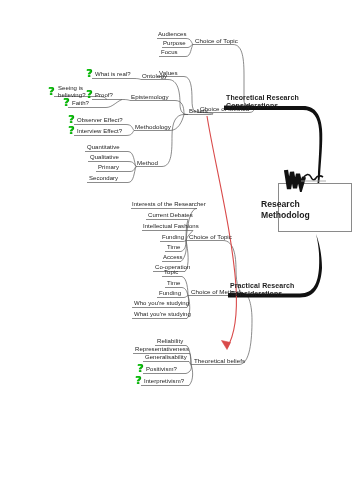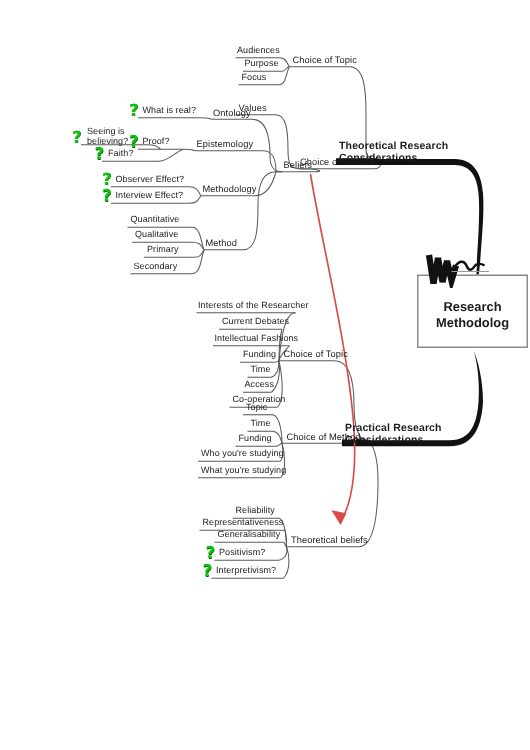--- a/index.html
+++ b/index.html
@@ -66,10 +66,10 @@
   }
   #center-label {
     position: absolute;
-    left: 279px;
+    left: 261px;
     top: 199px;
     width: 72px;
-    text-align: center;
+    text-align: left;
     font-size: 8.6px;
     font-weight: bold;
     line-height: 11px;

